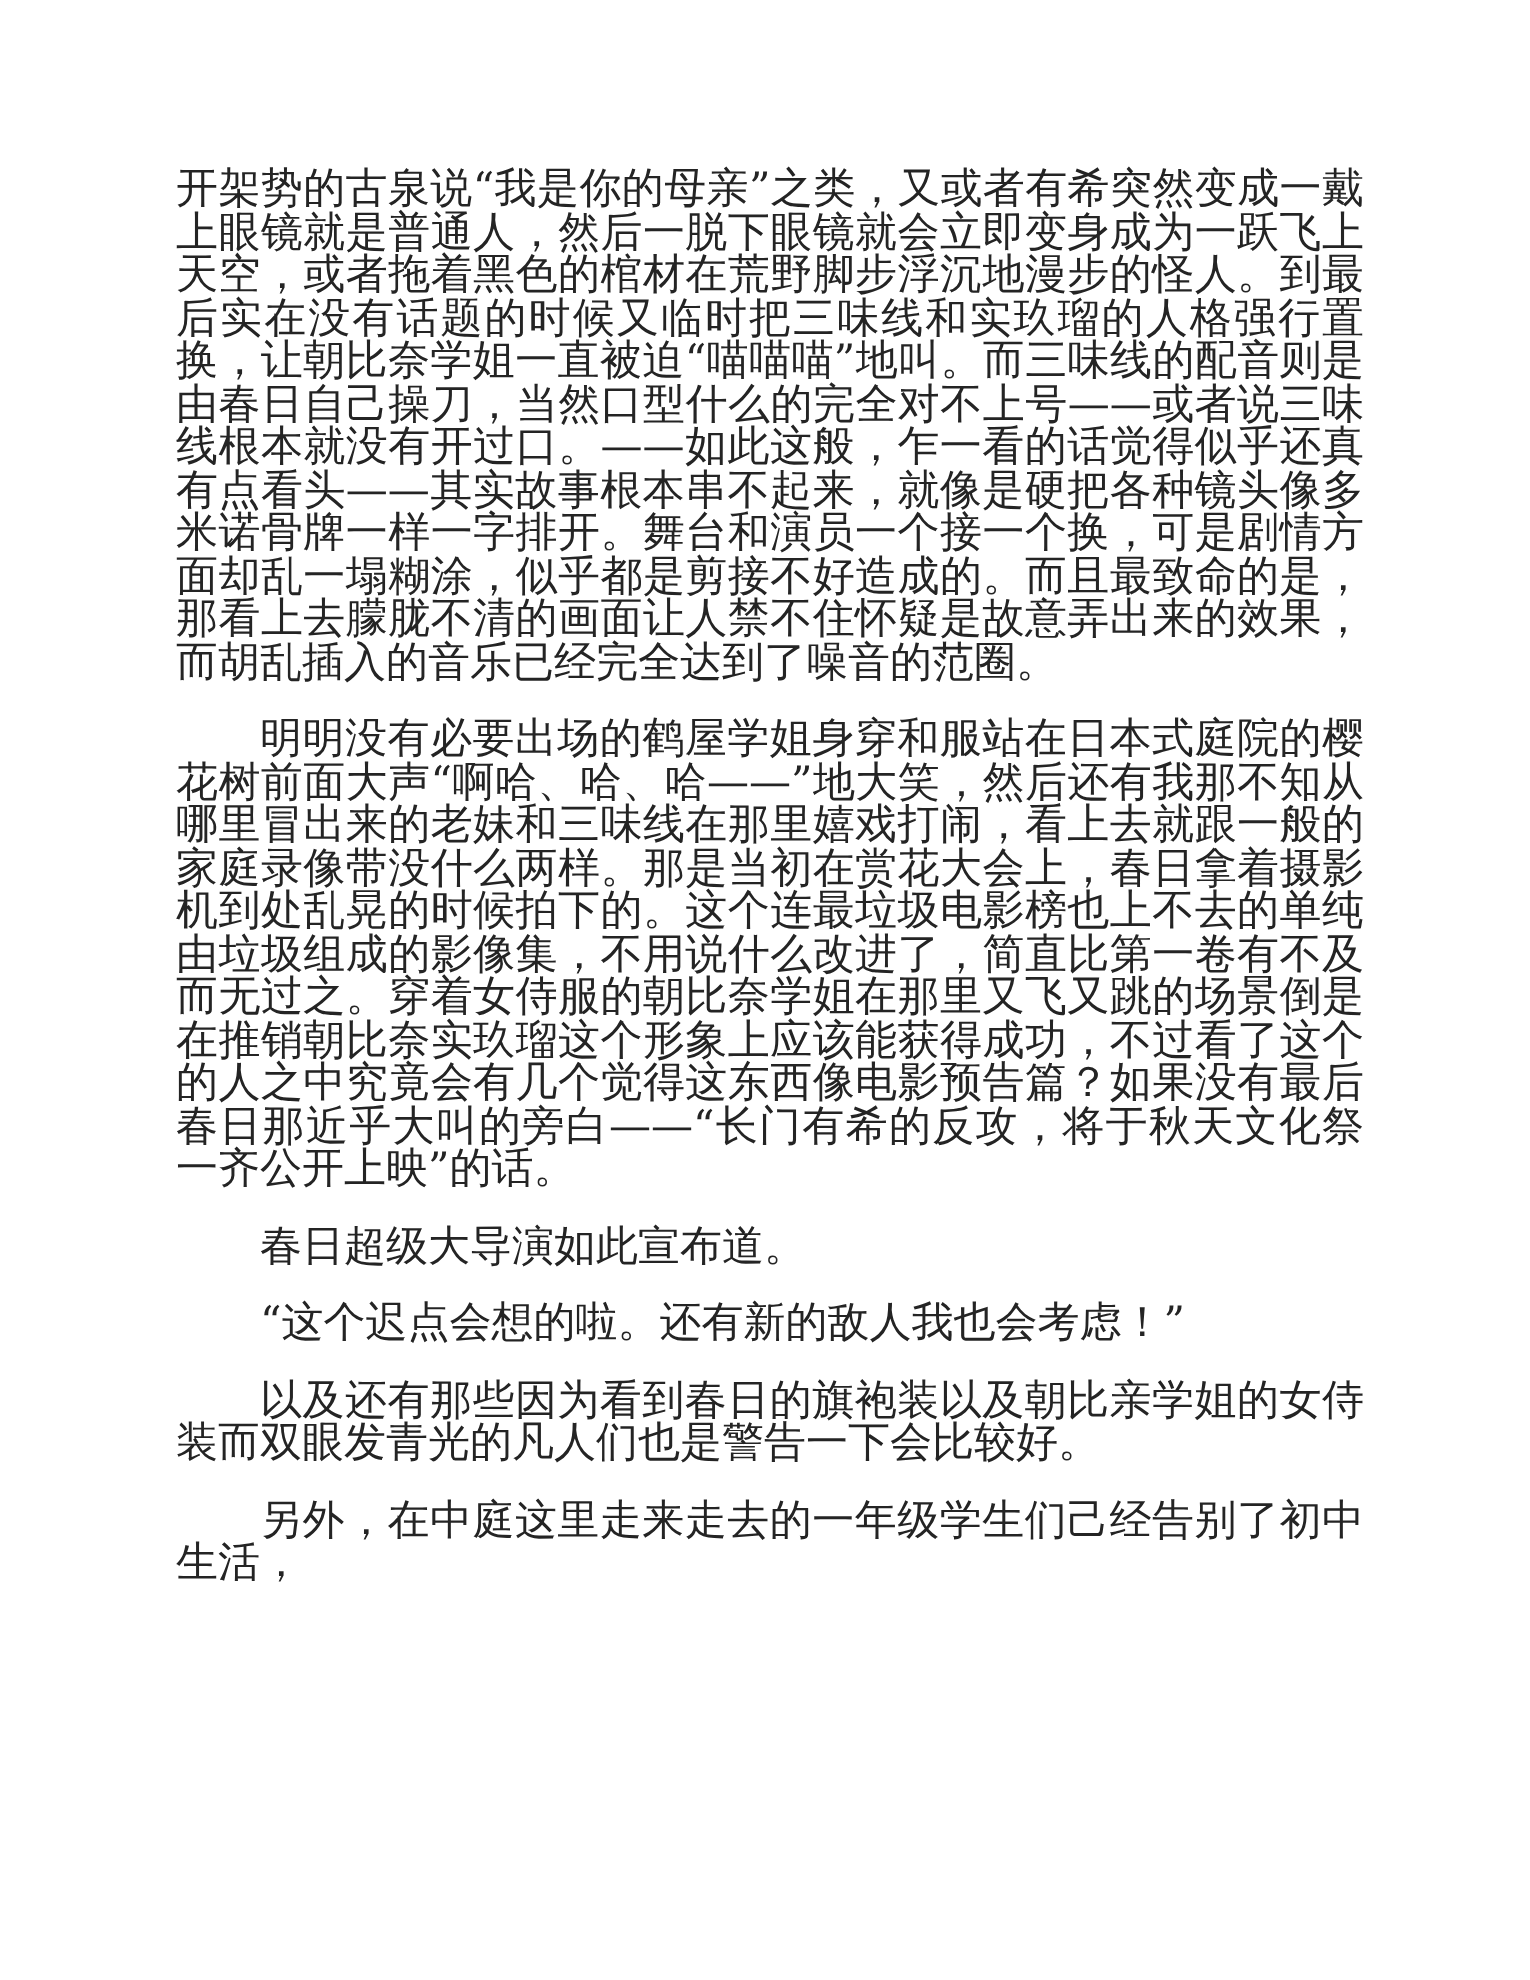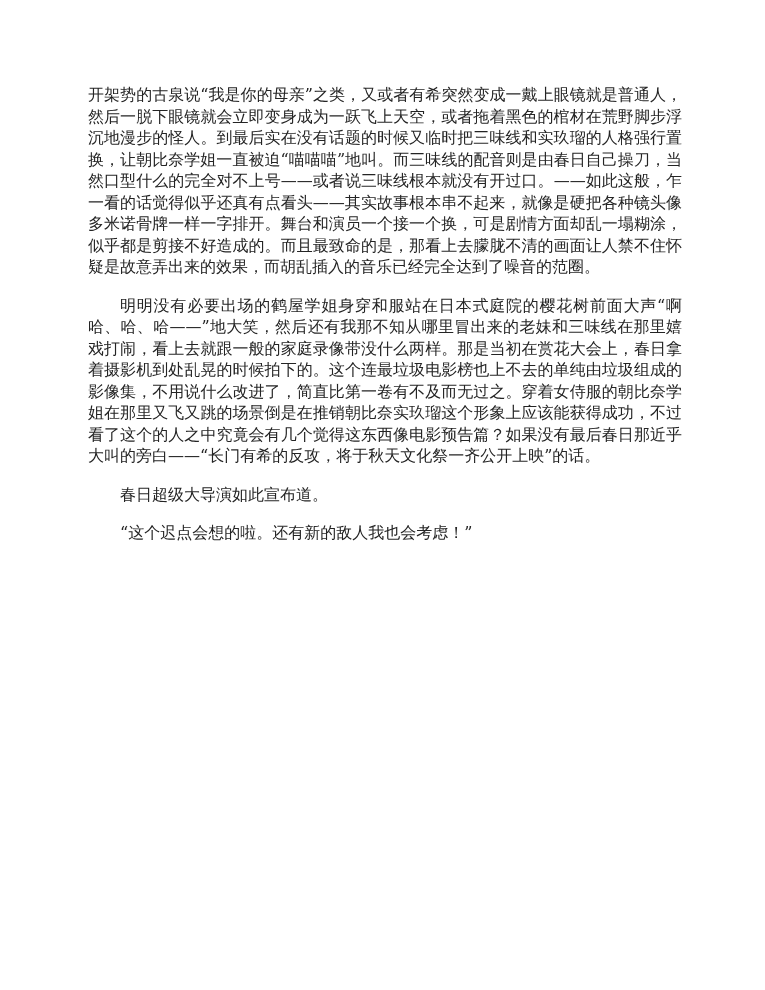--- a/index.html
+++ b/index.html
@@ -25,7 +25,7 @@
     top: 84px;
     width: 594px;
     color: #242424;
-    font-size: 16px;
+    font-size: 21px;
     line-height: 21.5px;
     text-align: justify;
     text-justify: inter-ideograph;

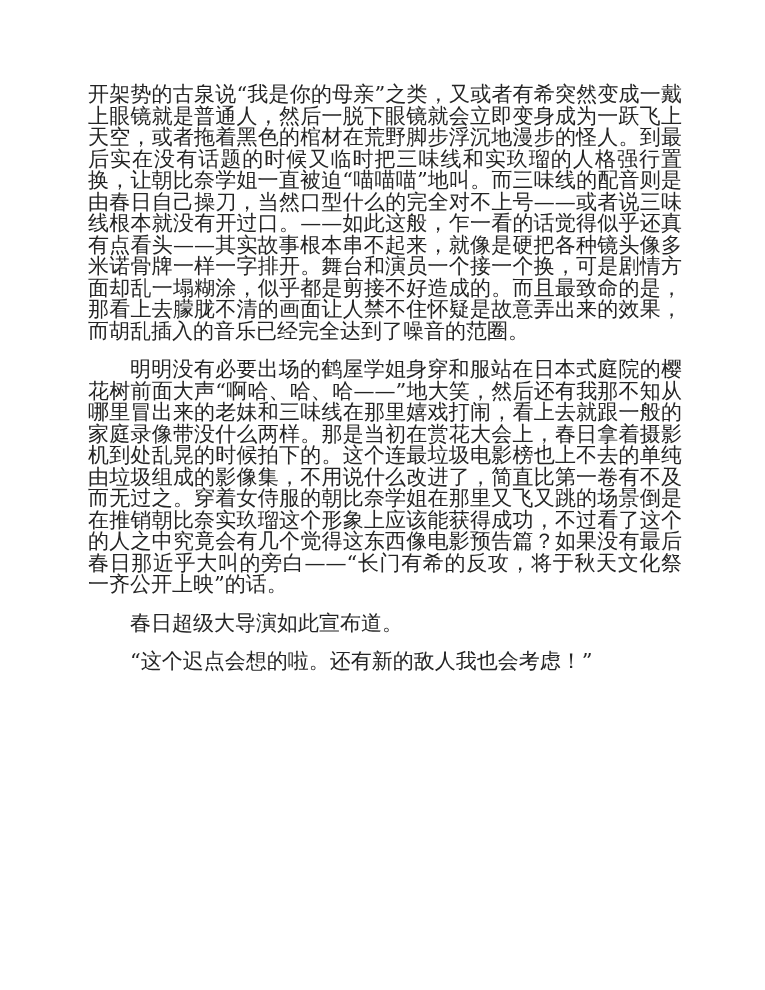--- a/index.html
+++ b/index.html
@@ -53,6 +53,7 @@
         <p>明明没有必要出场的鹤屋学姐身穿和服站在日本式庭院的樱花树前面大声“啊哈、哈、哈——”地大笑，然后还有我那不知从哪里冒出来的老妹和三味线在那里嬉戏打闹，看上去就跟一般的家庭录像带没什么两样。那是当初在赏花大会上，春日拿着摄影机到处乱晃的时候拍下的。这个连最垃圾电影榜也上不去的单纯由垃圾组成的影像集，不用说什么改进了，简直比第一卷有不及而无过之。穿着女侍服的朝比奈学姐在那里又飞又跳的场景倒是在推销朝比奈实玖瑠这个形象上应该能获得成功，不过看了这个的人之中究竟会有几个觉得这东西像电影预告篇？如果没有最后春日那近乎大叫的旁白——“长门有希的反攻，将于秋天文化祭一齐公开上映”的话。</p>
         <p>春日超级大导演如此宣布道。</p>
         <p>“这个迟点会想的啦。还有新的敌人我也会考虑！”</p>
+        <p>以及还有那些因为看到春日的旗袍装以及朝比亲学姐的女侍装而双眼发青光的凡人们也是警告一下会比较好。</p>
       </div>
   </div>
 </div>

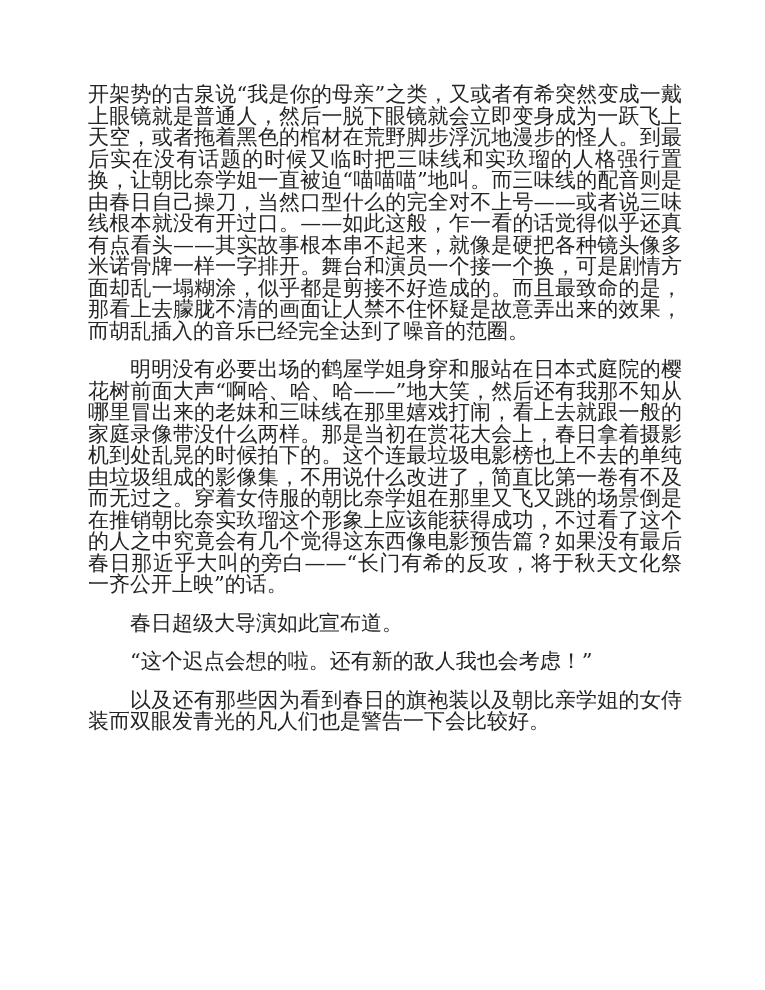--- a/index.html
+++ b/index.html
@@ -54,6 +54,7 @@
         <p>春日超级大导演如此宣布道。</p>
         <p>“这个迟点会想的啦。还有新的敌人我也会考虑！”</p>
         <p>以及还有那些因为看到春日的旗袍装以及朝比亲学姐的女侍装而双眼发青光的凡人们也是警告一下会比较好。</p>
+        <p>另外，在中庭这里走来走去的一年级学生们己经告别了初中生活，</p>
       </div>
   </div>
 </div>

